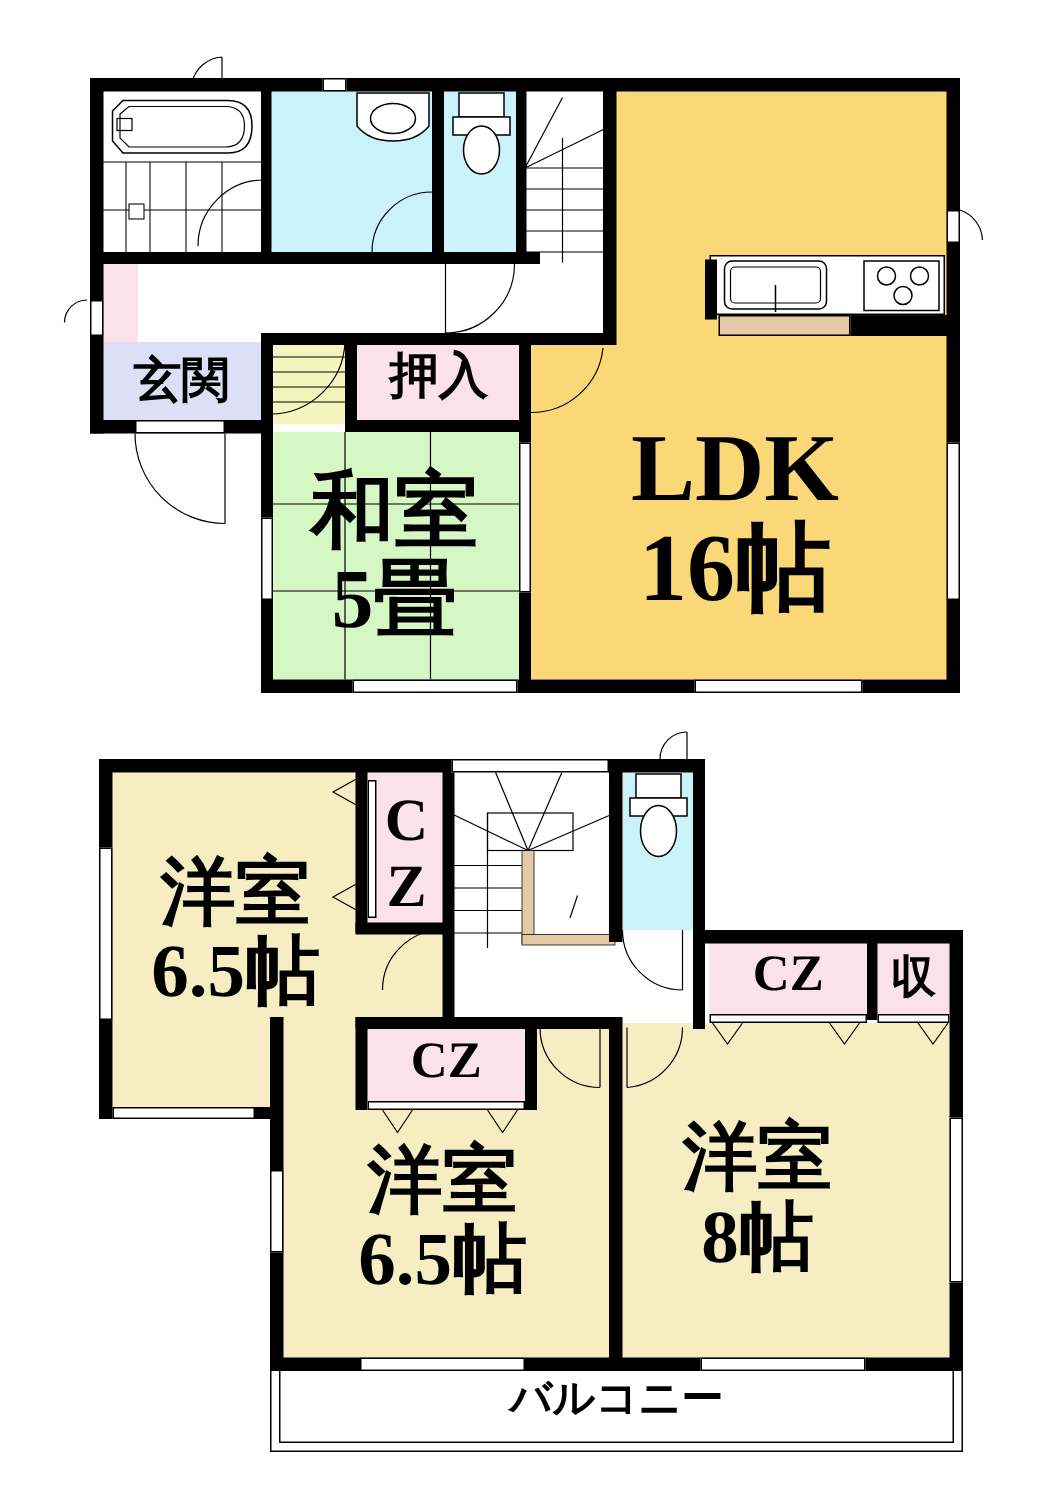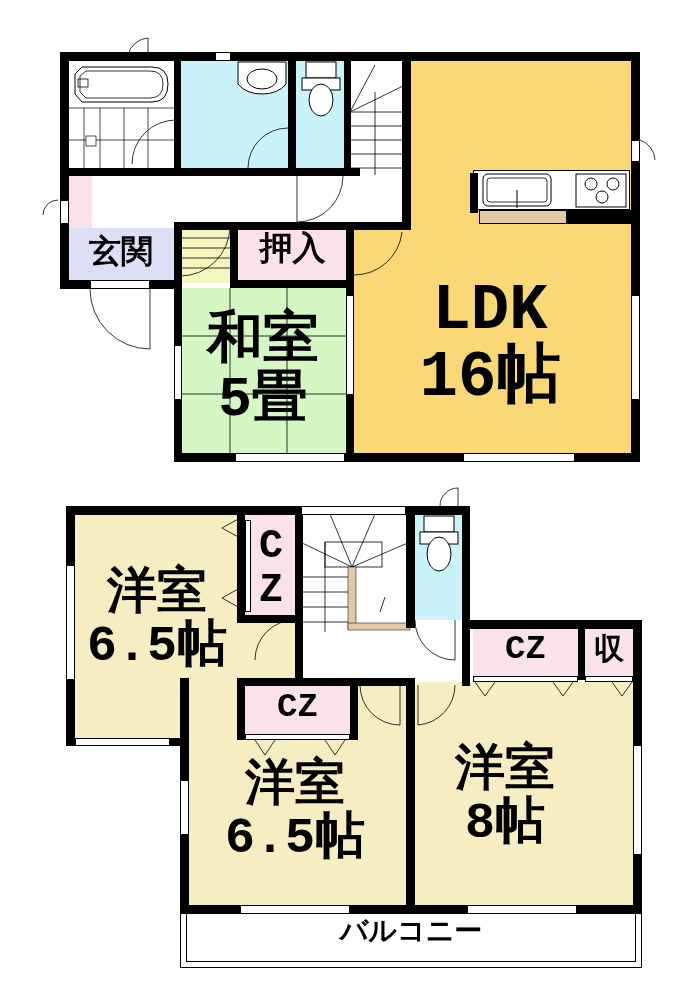--- a/index.html
+++ b/index.html
@@ -7,7 +7,7 @@
   .abs{position:absolute;box-sizing:border-box;}
   .room{position:absolute;box-sizing:border-box;}
   .wall{position:absolute;background:#000;}
-  .lbl{position:absolute;font-weight:bold;color:#000;text-align:center;line-height:1.05;white-space:pre-line;font-family:Liberation Mono, monospace;}
+  .lbl{position:absolute;font-weight:bold;color:#000;text-align:center;line-height:1.05;white-space:pre-line;font-family:Liberation Serif, serif;}
   .win{position:absolute;background:#fff;border:1px solid #000;box-sizing:border-box;}
   svg{position:absolute;overflow:visible;}
 </style>

